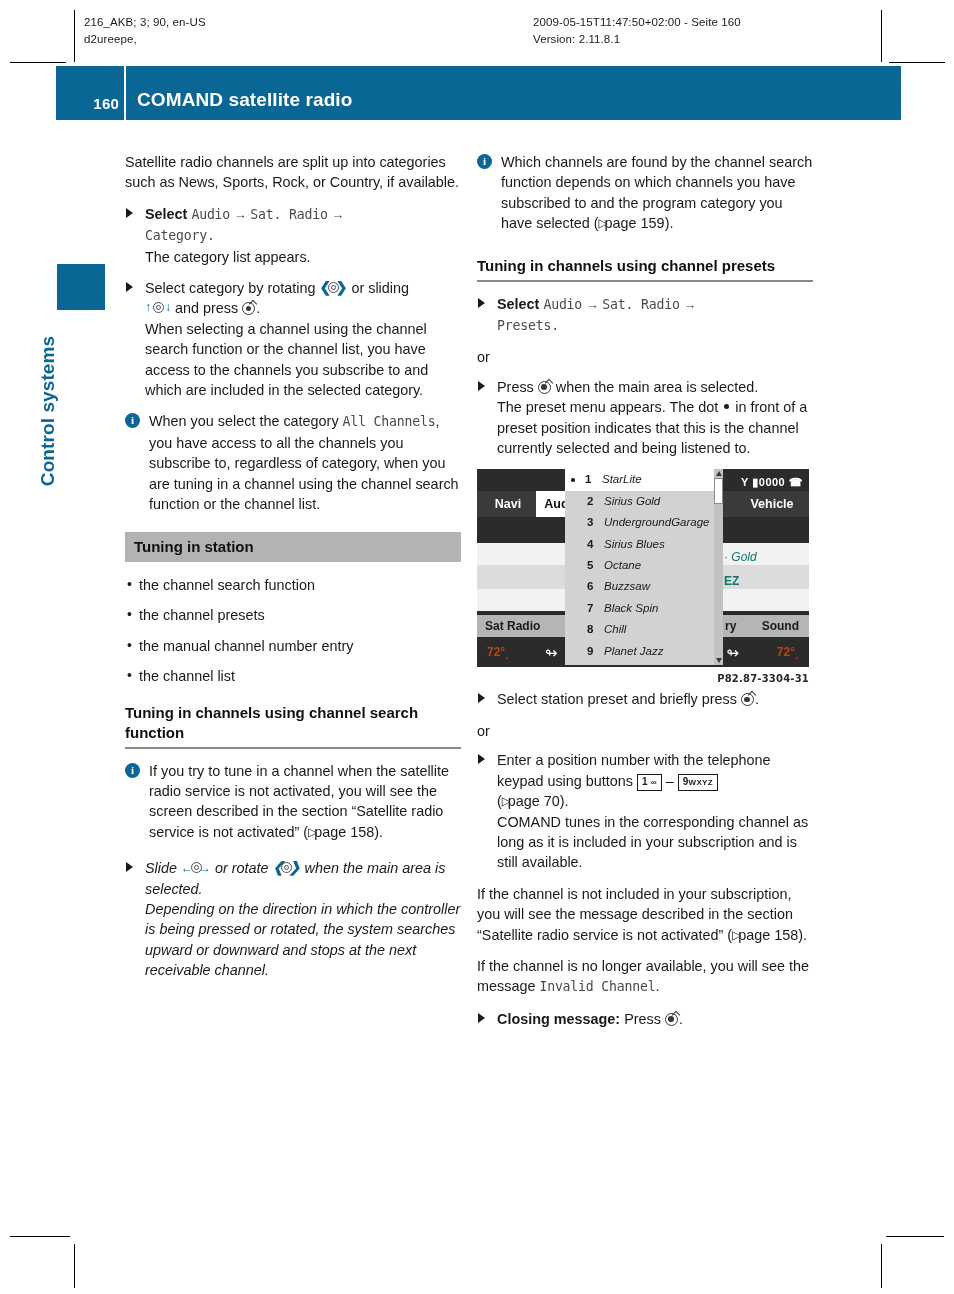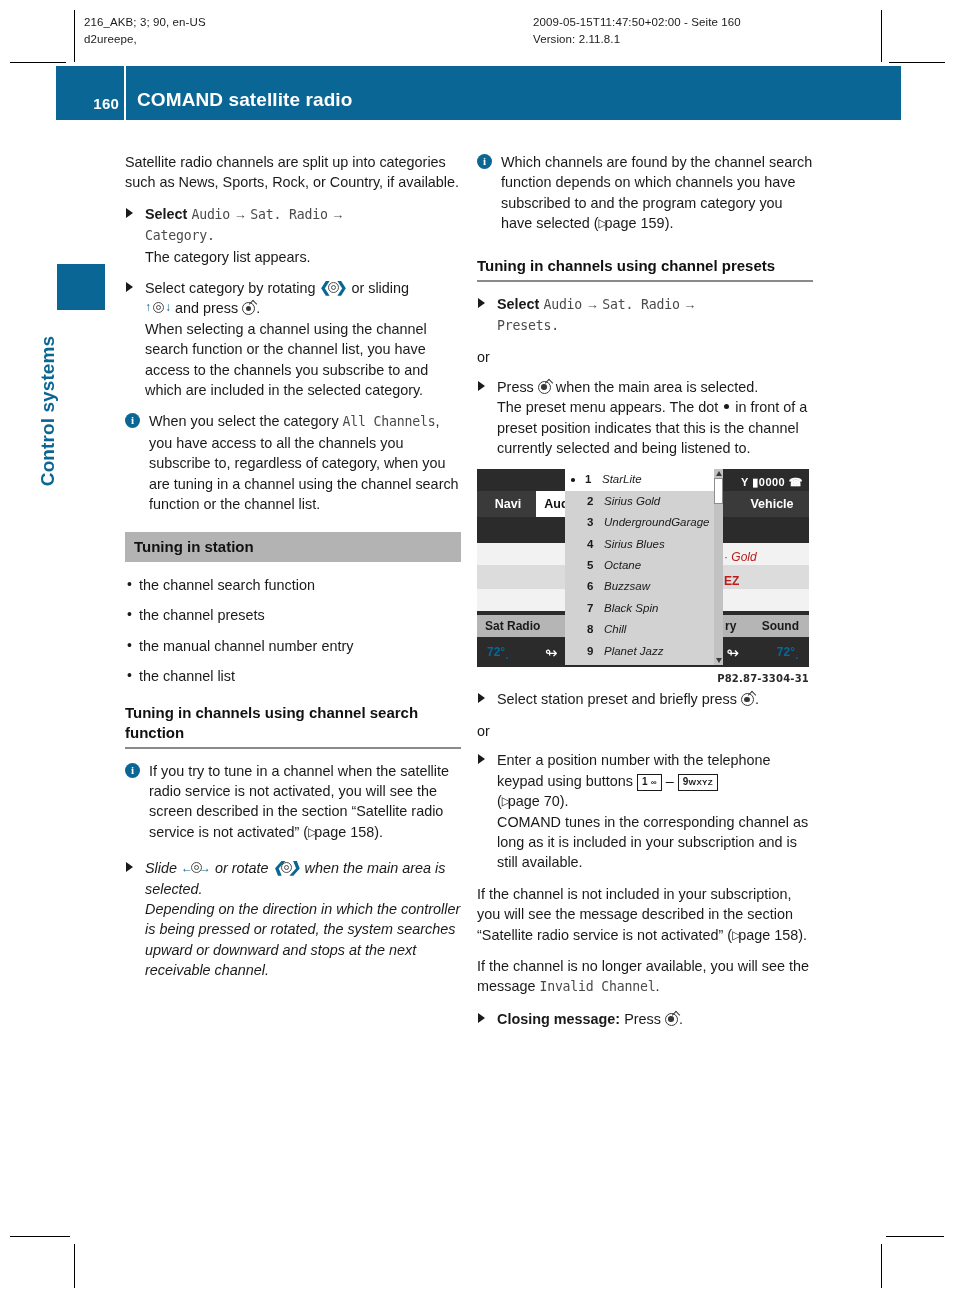--- a/index.html
+++ b/index.html
@@ -408,7 +408,7 @@
     position: absolute;
     font-size: 12px;
     font-style: italic;
-    color: #b91c1c;
+    color: #0f766e;
     white-space: nowrap;
   }
   .scr-softbar {

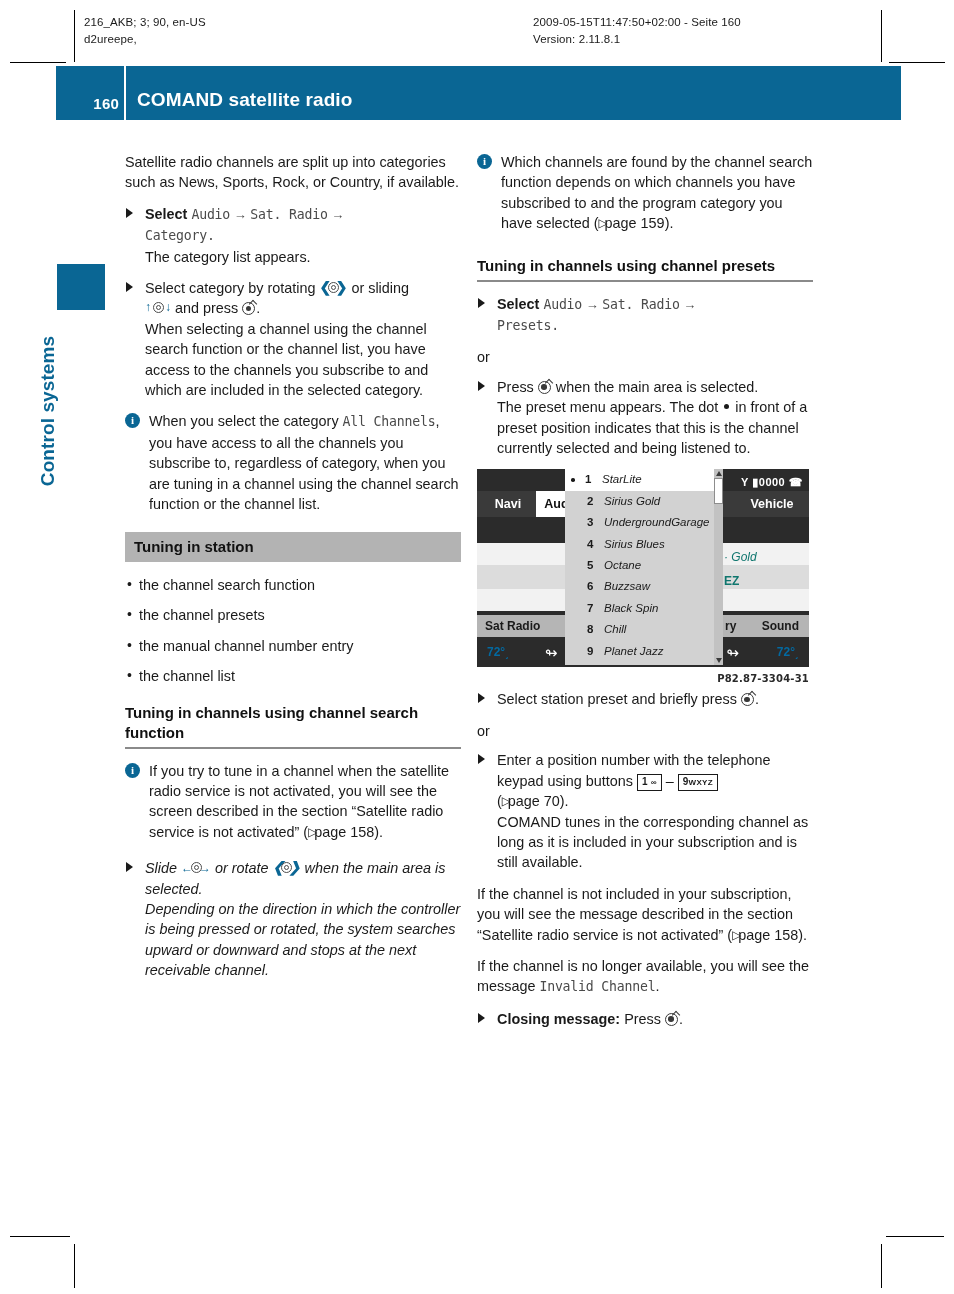--- a/index.html
+++ b/index.html
@@ -438,7 +438,7 @@
     bottom: 0;
     height: 30px;
     line-height: 30px;
-    color: #0369a1;
+    color: #c2410c;
     font-size: 12px;
     font-weight: bold;
     white-space: nowrap;

